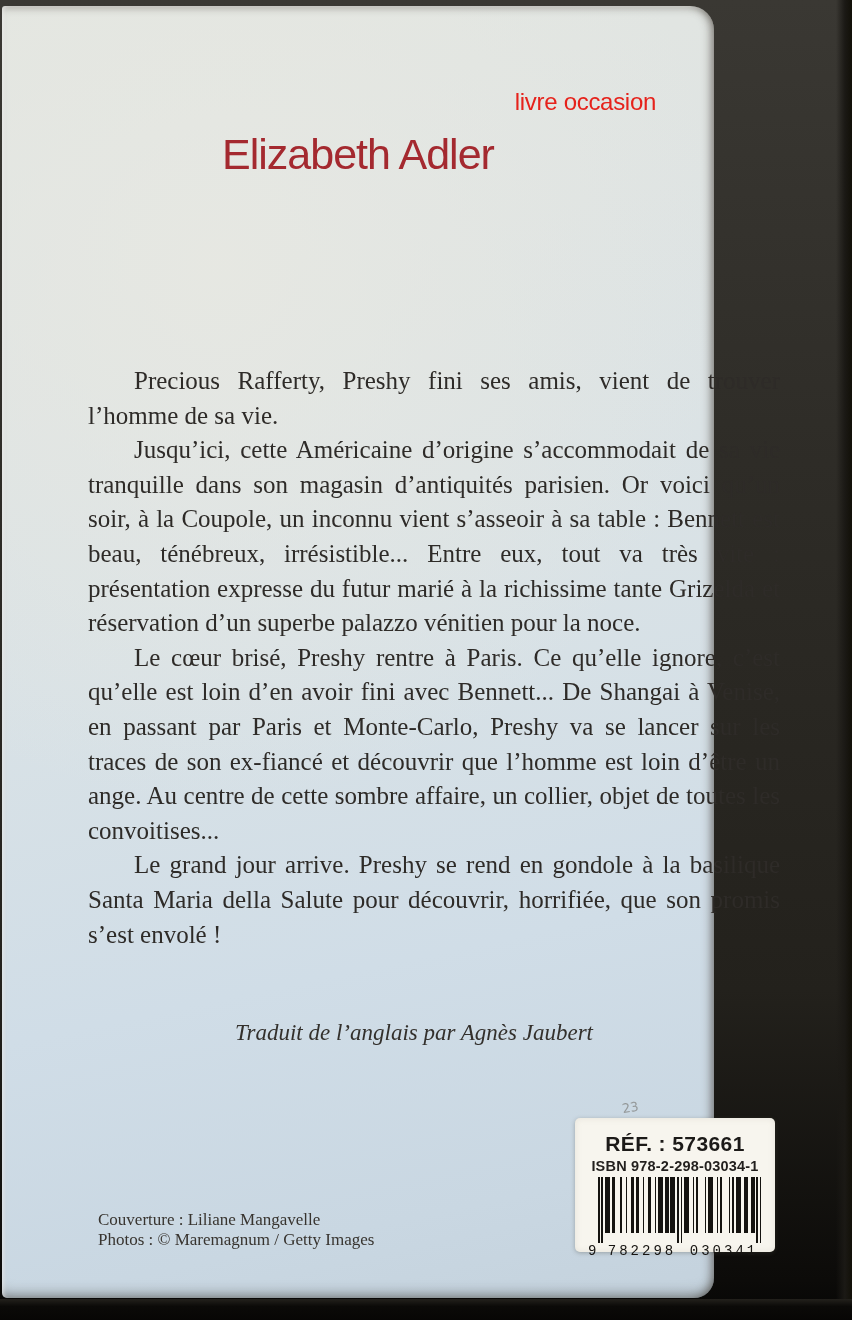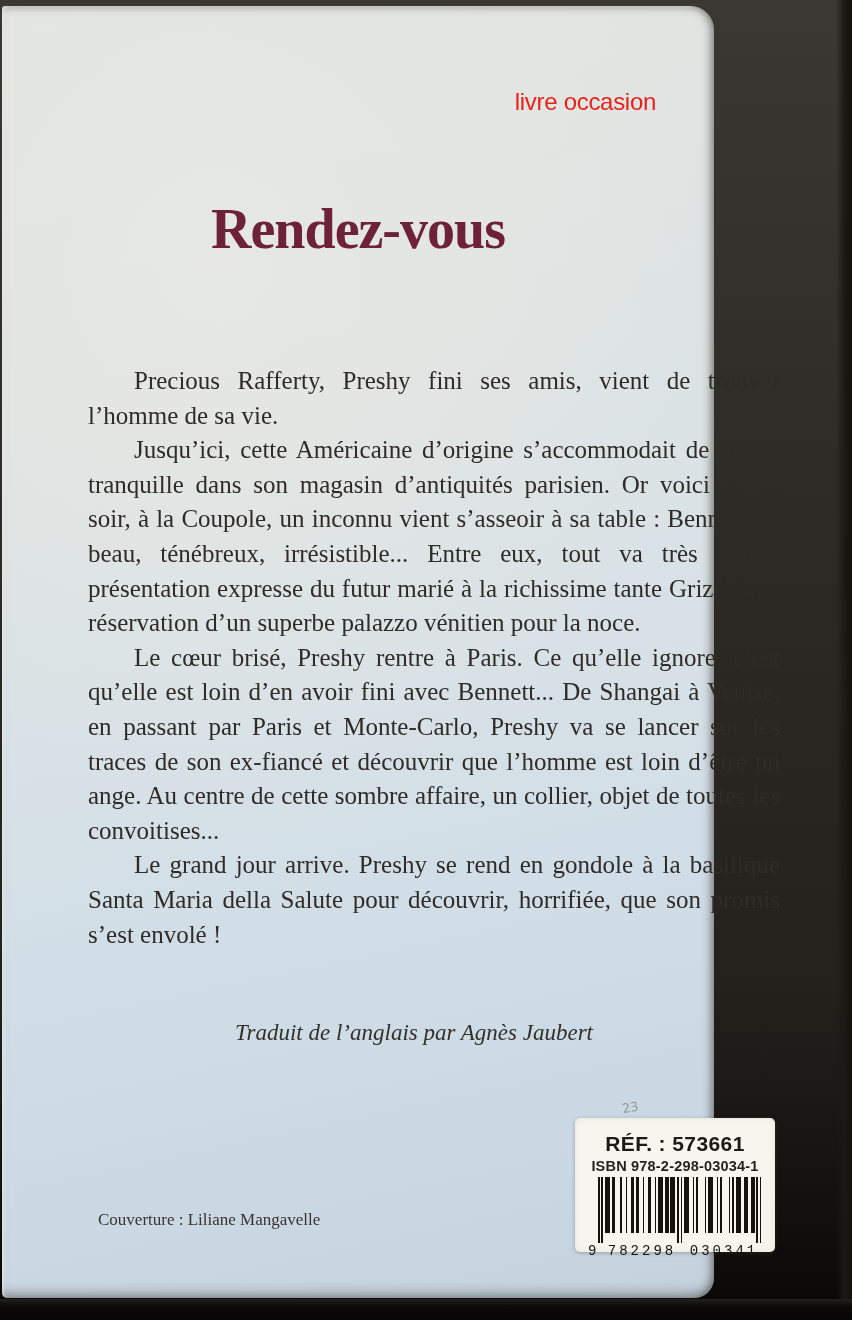--- a/index.html
+++ b/index.html
@@ -140,6 +140,7 @@
 
     <div class="used-label">livre occasion</div>
 
+    <div class="author">Elizabeth Adler</div>
 
     <div class="title">
       <div>Rendez-vous</div>

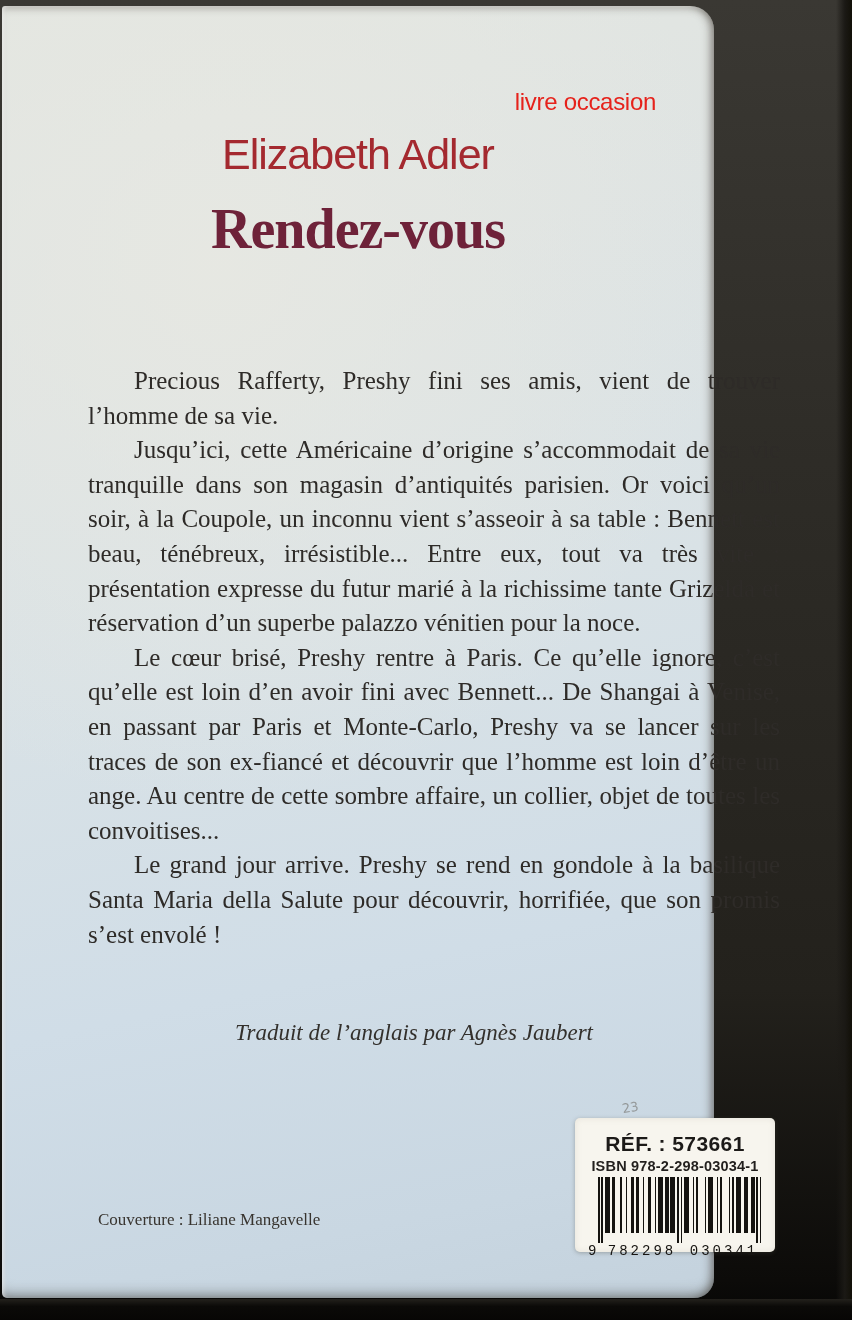--- a/index.html
+++ b/index.html
@@ -143,7 +143,6 @@
     <div class="author">Elizabeth Adler</div>
 
     <div class="title">
-      <div>Rendez-vous</div>
     </div>
 
     <div class="synopsis">

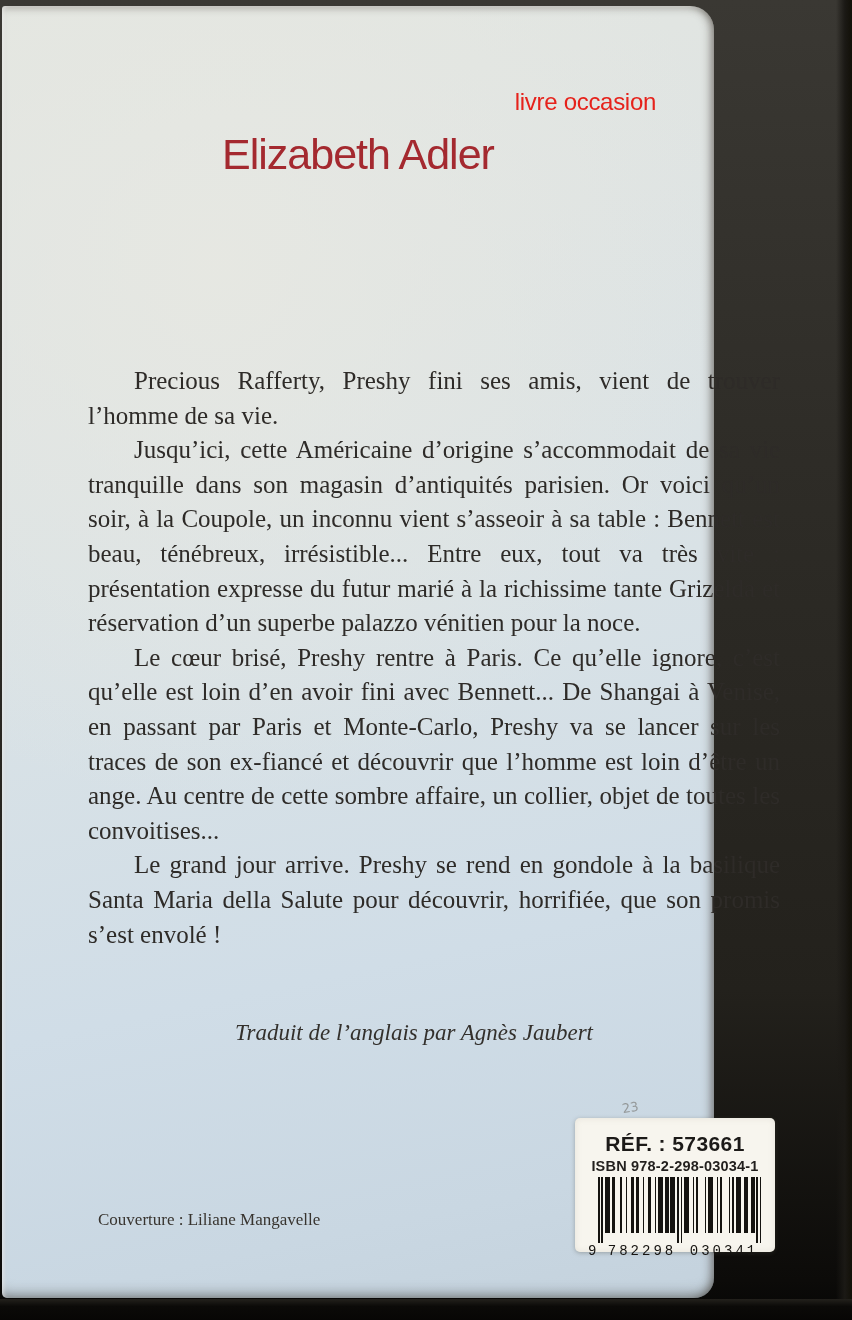--- a/index.html
+++ b/index.html
@@ -217,6 +217,7 @@
 
     <div class="credits">
       <div>Couverture : Liliane Mangavelle</div>
+      <div>Photos : © Maremagnum / Getty Images</div>
     </div>
 
   </div>

